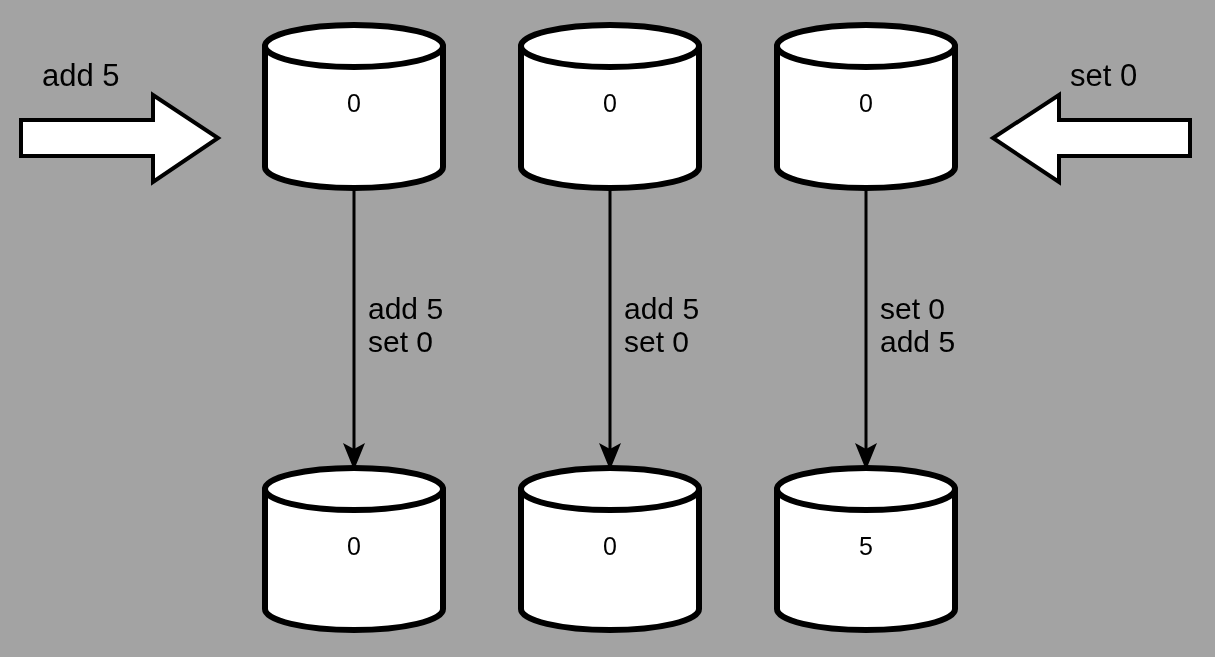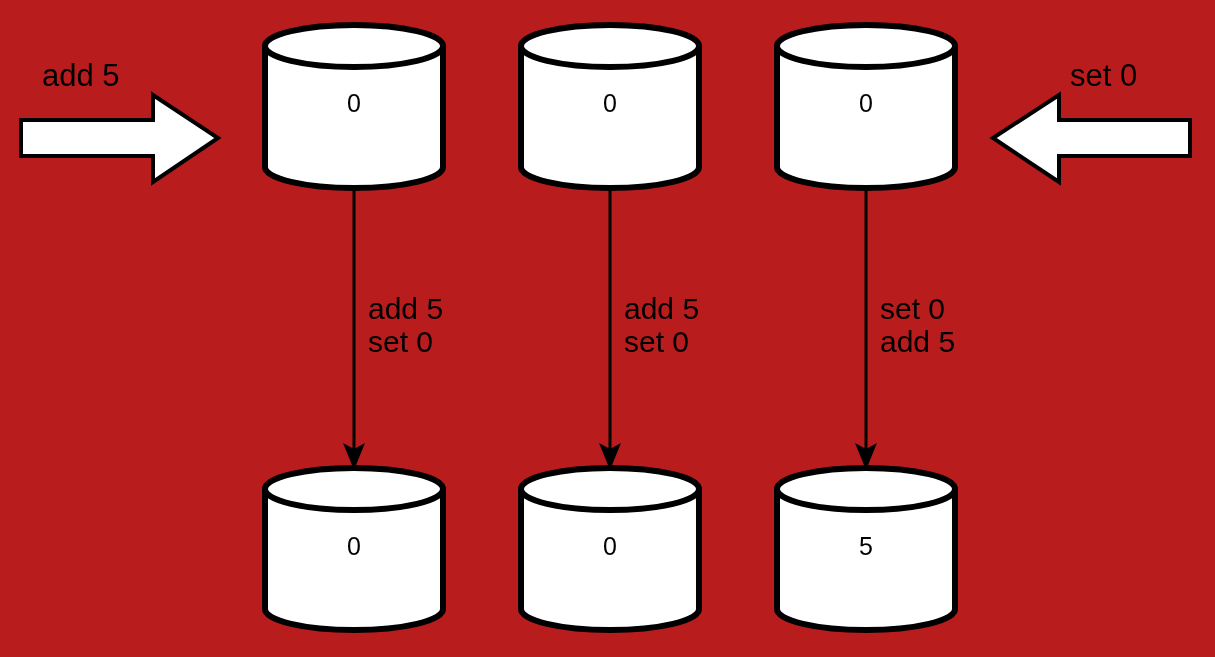--- a/index.html
+++ b/index.html
@@ -17,7 +17,7 @@
     position: relative;
     width: 1215px;
     height: 657px;
-    background: #b91c1c;
+    background: #a3a3a3;
   }
   svg#diagram-svg {
     display: block;

